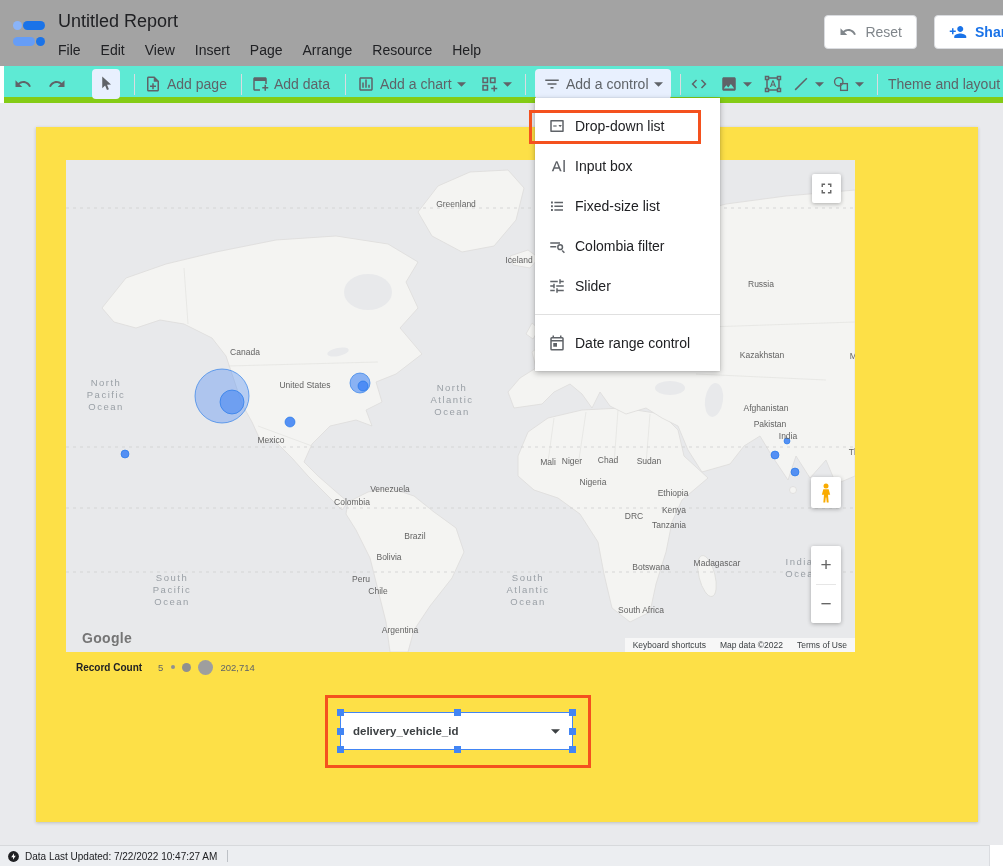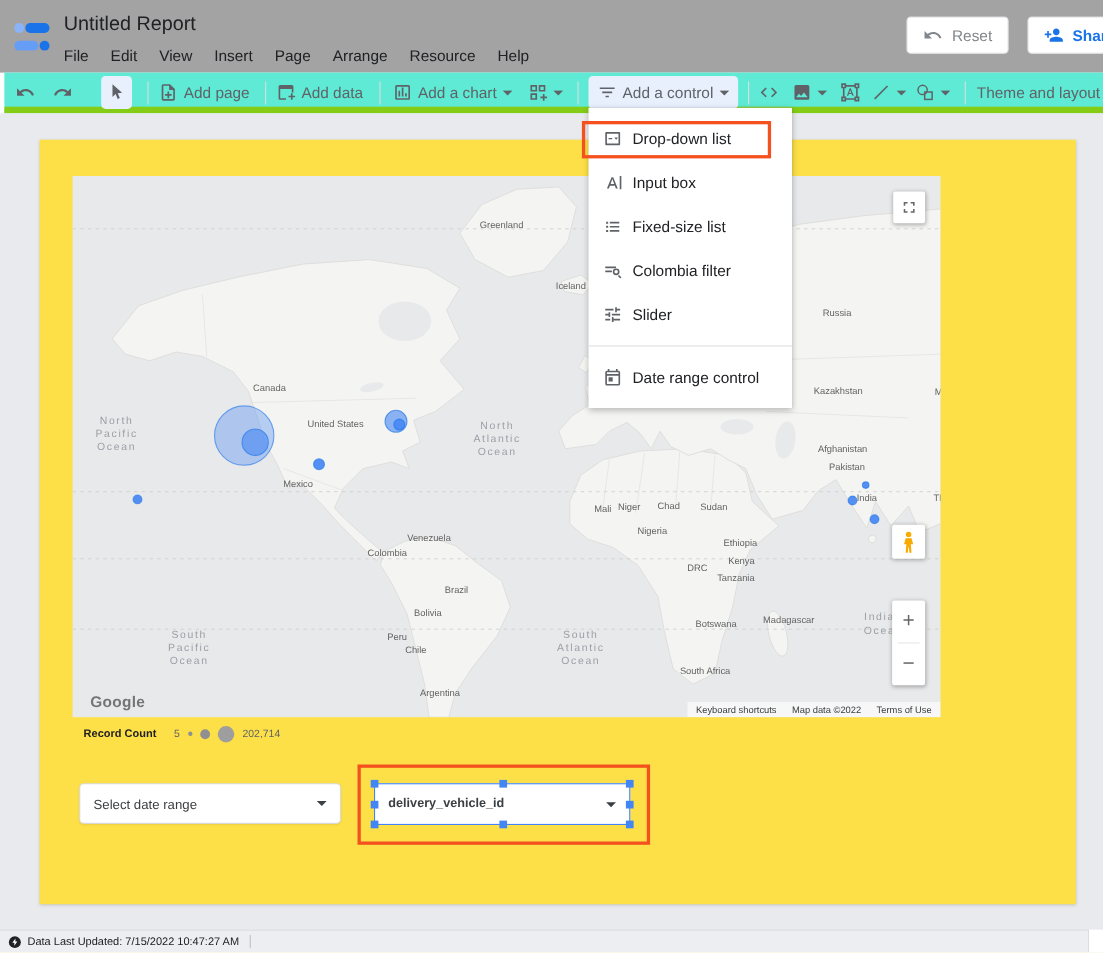--- a/index.html
+++ b/index.html
@@ -334,7 +334,7 @@
           <div class="map-label lbl-place" style="left: 696px; top: 195px;">Kazakhstan</div>
           <div class="map-label lbl-place" style="left: 700px; top: 248px;">Afghanistan</div>
           <div class="map-label lbl-place" style="left: 704px; top: 264px;">Pakistan</div>
-          <div class="map-label lbl-place" style="left: 722px; top: 292px;">India</div>
+          <div class="map-label lbl-place" style="left: 722px; top: 276px;">India</div>
           <div class="map-label lbl-place" style="left: 799px; top: 292px;">Thailand</div>
           <div class="map-label lbl-place" style="left: 801px; top: 196px;">Mongolia</div>
           <div class="map-label lbl-ocean" style="left: 40px; top: 235px;">North

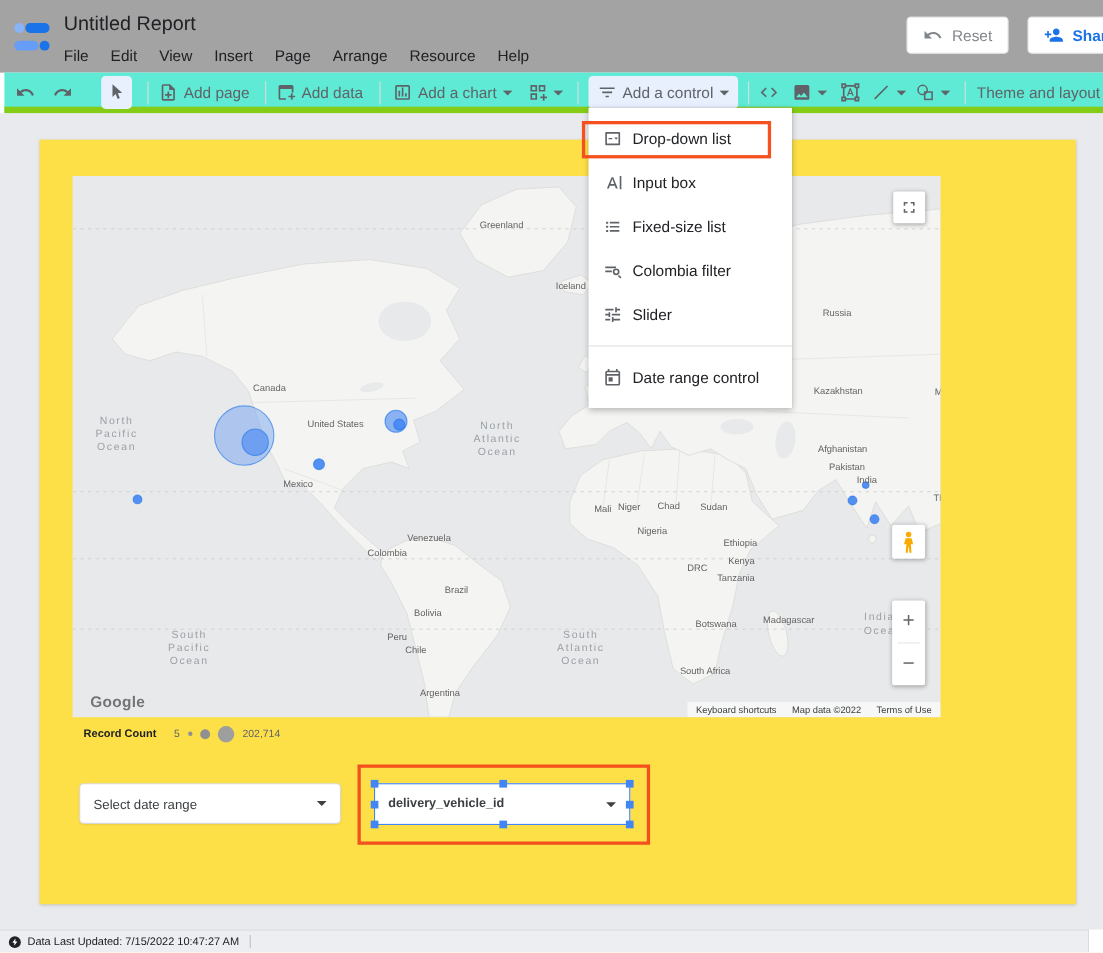--- a/index.html
+++ b/index.html
@@ -386,12 +386,6 @@
       <span class="legend-max">202,714</span>
     </div>
 
-    <div class="date-control">
-      <span>Select date range</span>
-      <svg class="caret-dark" viewBox="0 0 10 5">
-          <path d="M0 0l5 5 5-5z"></path>
-        </svg>
-    </div>
 
     <div class="selection-highlight"></div>
 

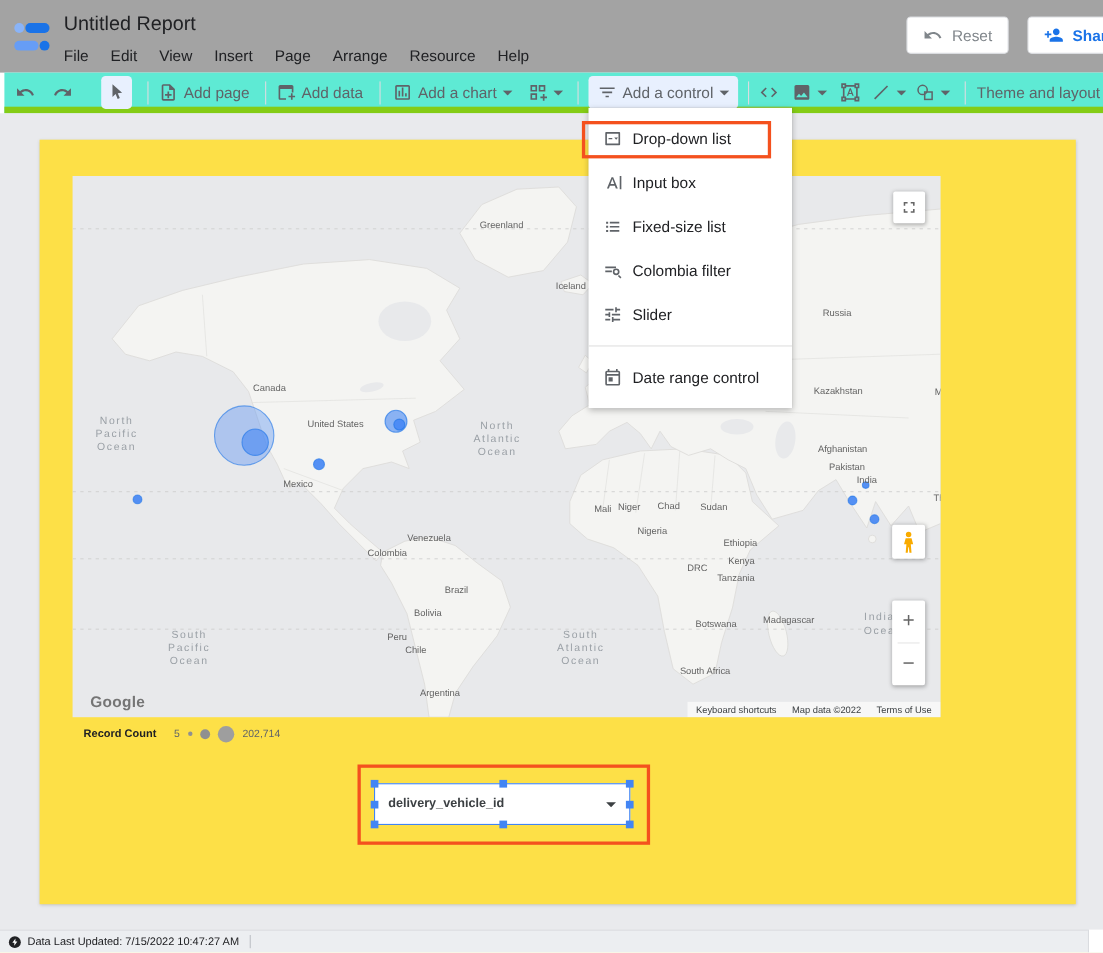--- a/index.html
+++ b/index.html
@@ -472,7 +472,7 @@
         <path fill="#fff" d="M13 6l-5.2 7.2h3.4L11 18l5.2-7.2h-3.4z"></path>
       </svg>
   </span>
-  <span class="status-text">Data Last Updated: 7/15/2022 10:47:27 AM</span>
+  <span class="status-text">Data Last Updated: 7/22/2022 10:47:27 AM</span>
   <span class="status-sep"></span>
 </footer>
 <div class="scroll-corner"></div>

